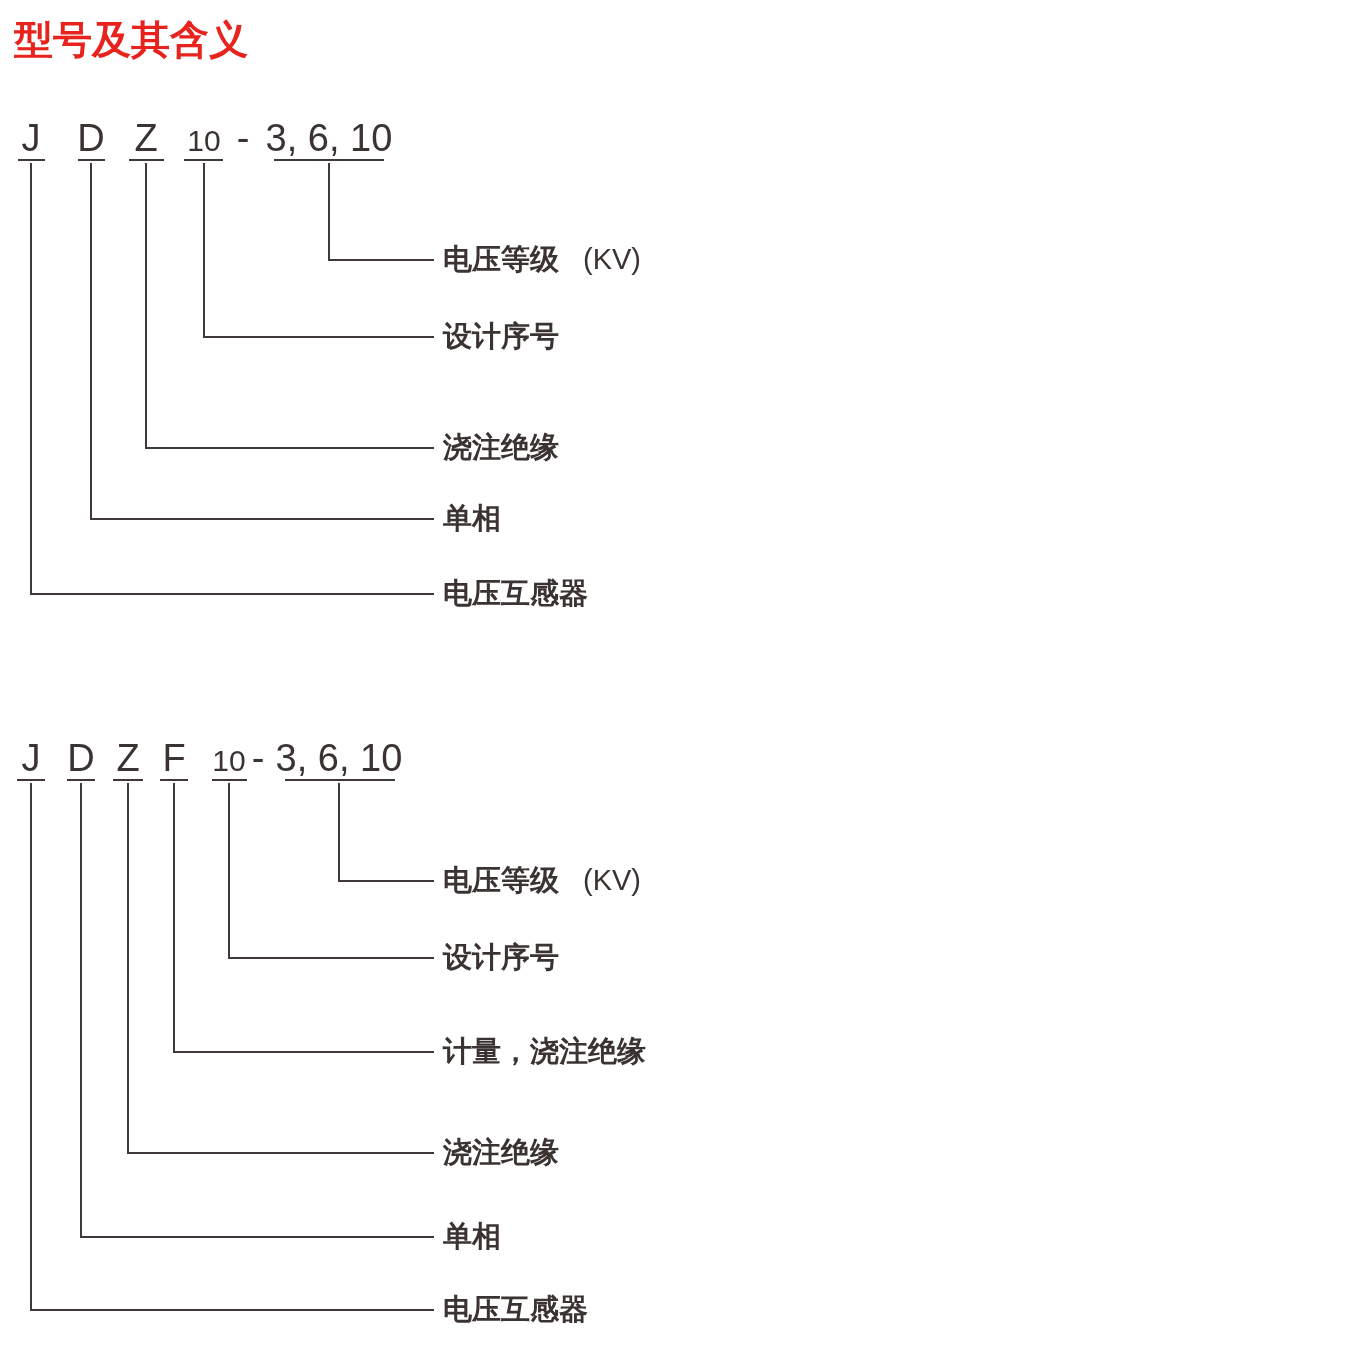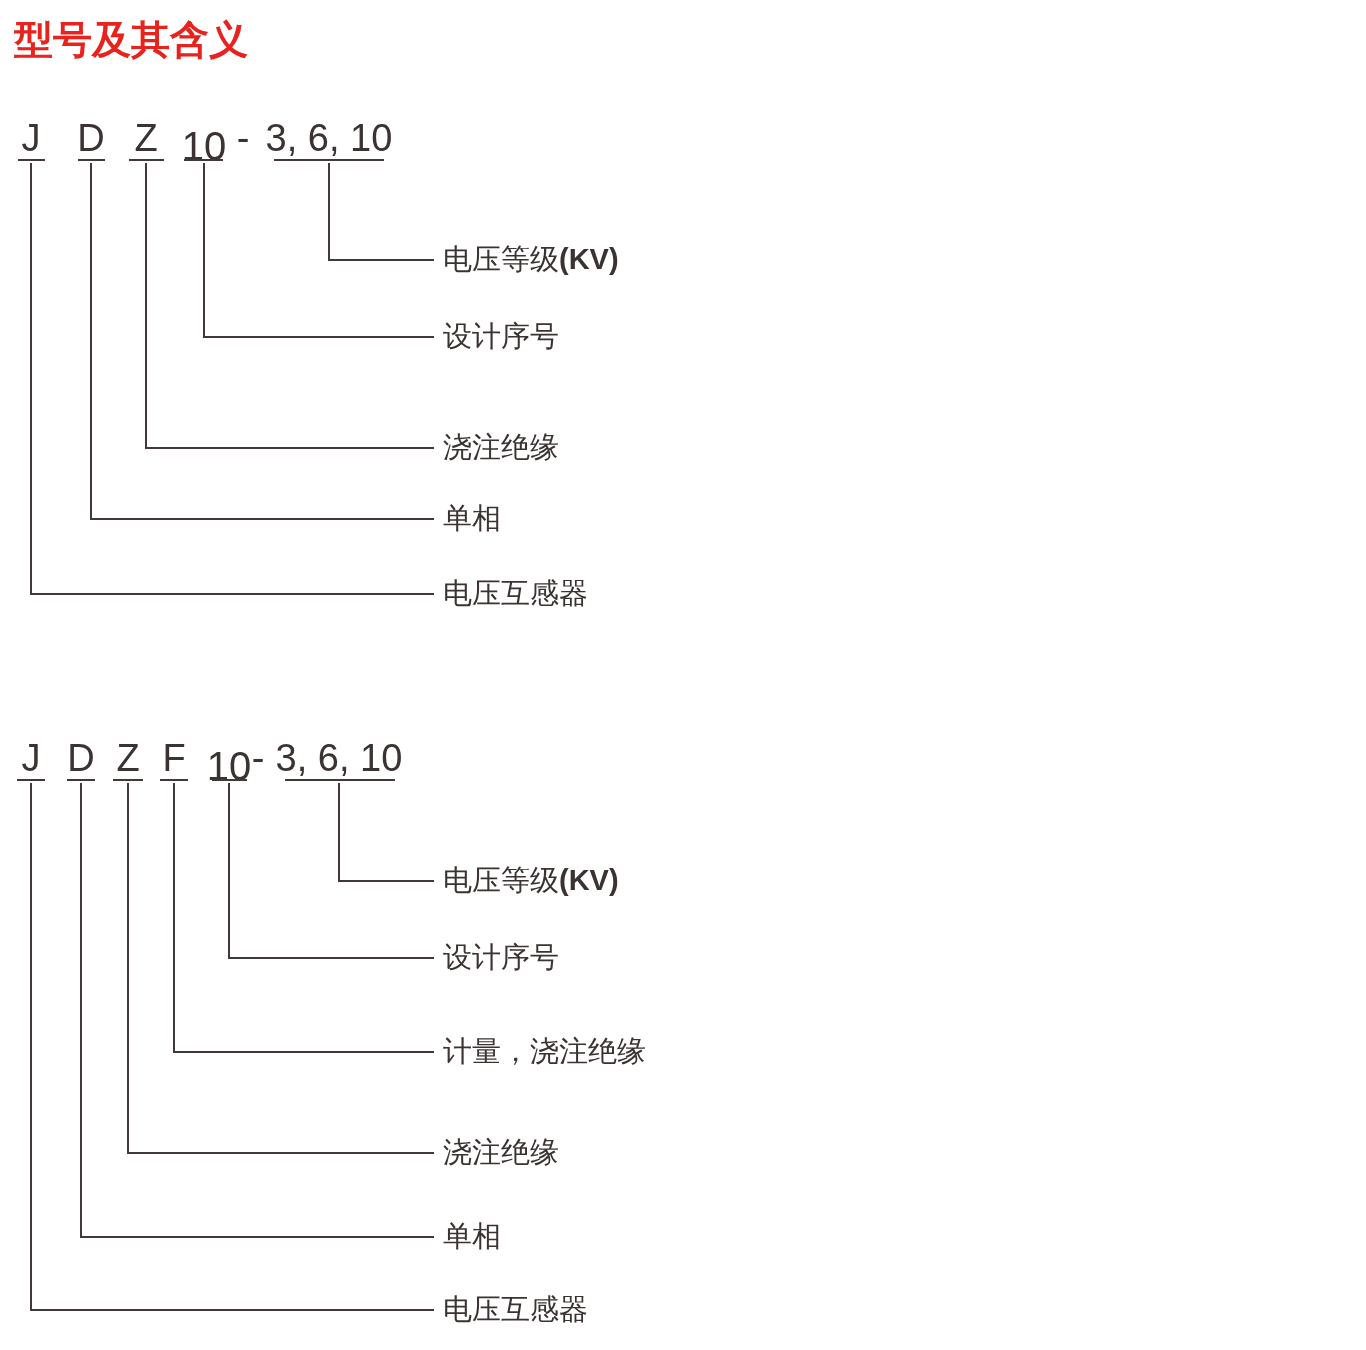--- a/index.html
+++ b/index.html
@@ -32,7 +32,7 @@
     white-space: nowrap;
     color: #3a3331;
   }
-  .code-char.small { font-size: 40px; }
+  .code-char.small { font-size: 30px; }
   .hline, .vline { position: absolute; background: #403937; }
   .hline { height: 2px; }
   .vline { width: 2px; }

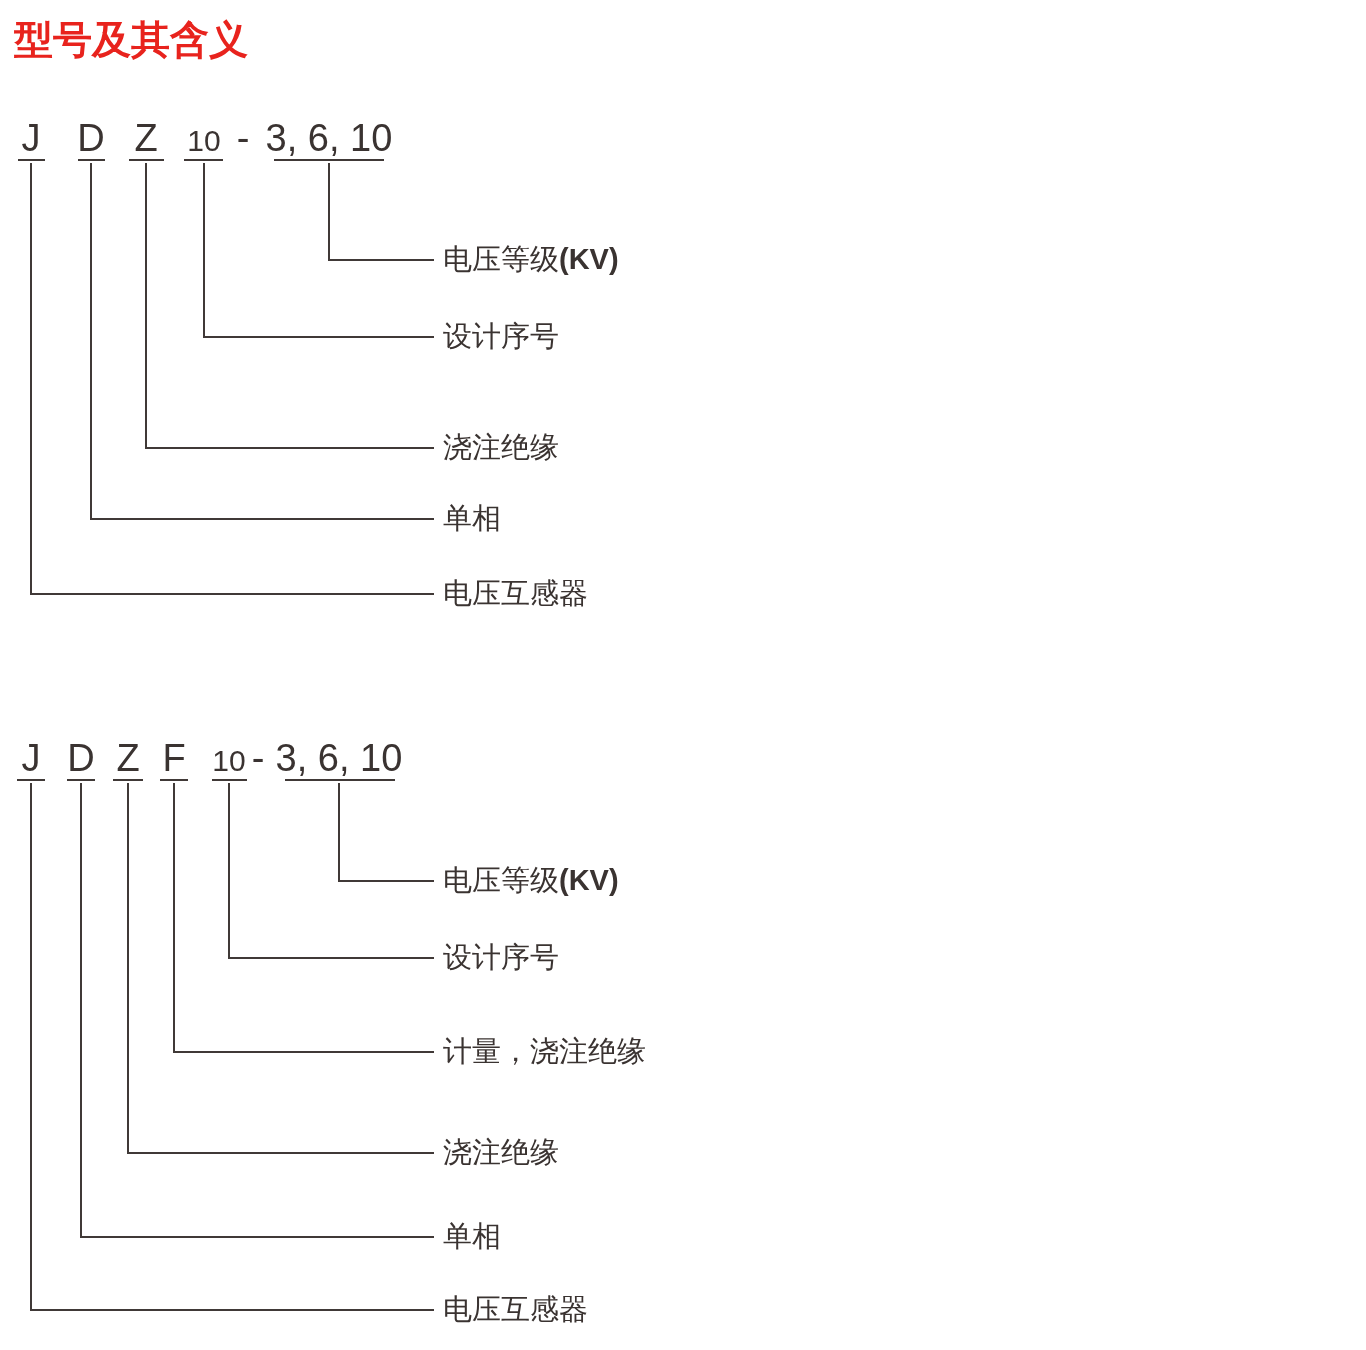--- a/index.html
+++ b/index.html
@@ -44,7 +44,7 @@
     white-space: nowrap;
     color: #3a3331;
   }
-  .meaning .m { font-weight: 400; text-align: center; }
+  .meaning .m { font-weight: 700; text-align: center; }
   .meaning .sfx { font-weight: 700; }
 </style>
 </head>

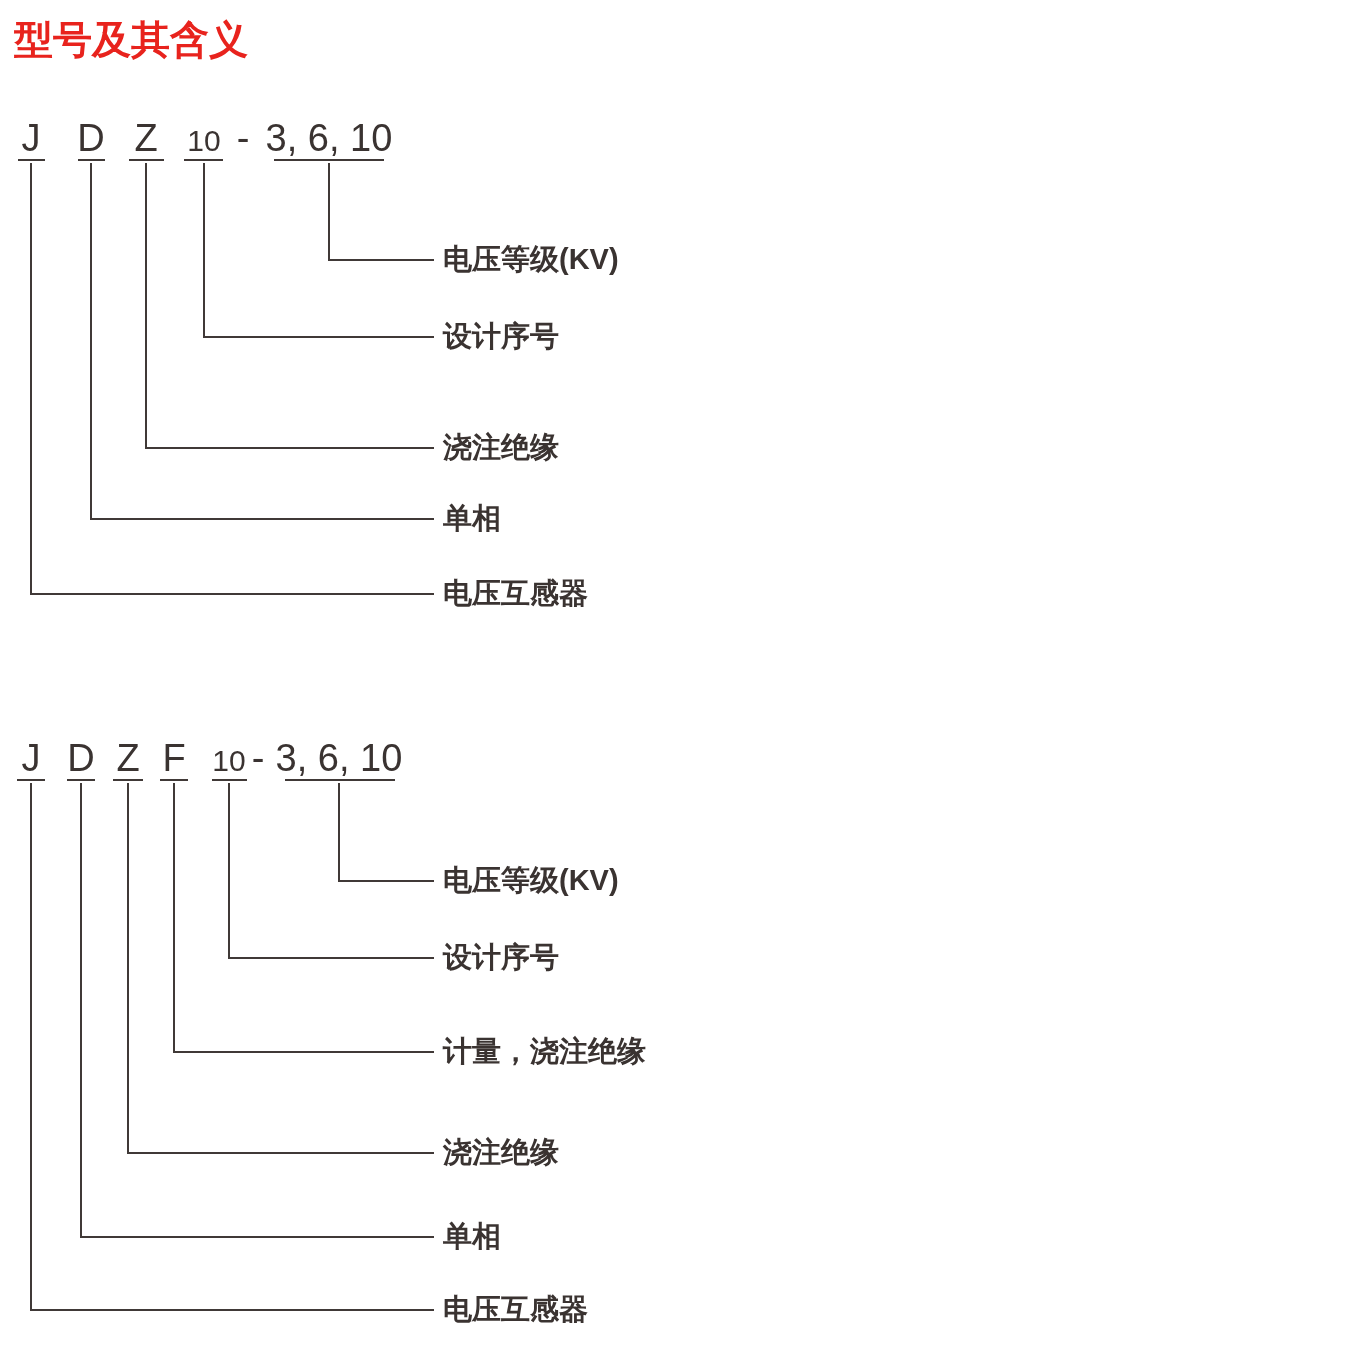--- a/index.html
+++ b/index.html
@@ -45,7 +45,7 @@
     color: #3a3331;
   }
   .meaning .m { font-weight: 700; text-align: center; }
-  .meaning .sfx { font-weight: 700; }
+  .meaning .sfx { font-weight: 400; margin-left: 24px; }
 </style>
 </head>
 <body>

